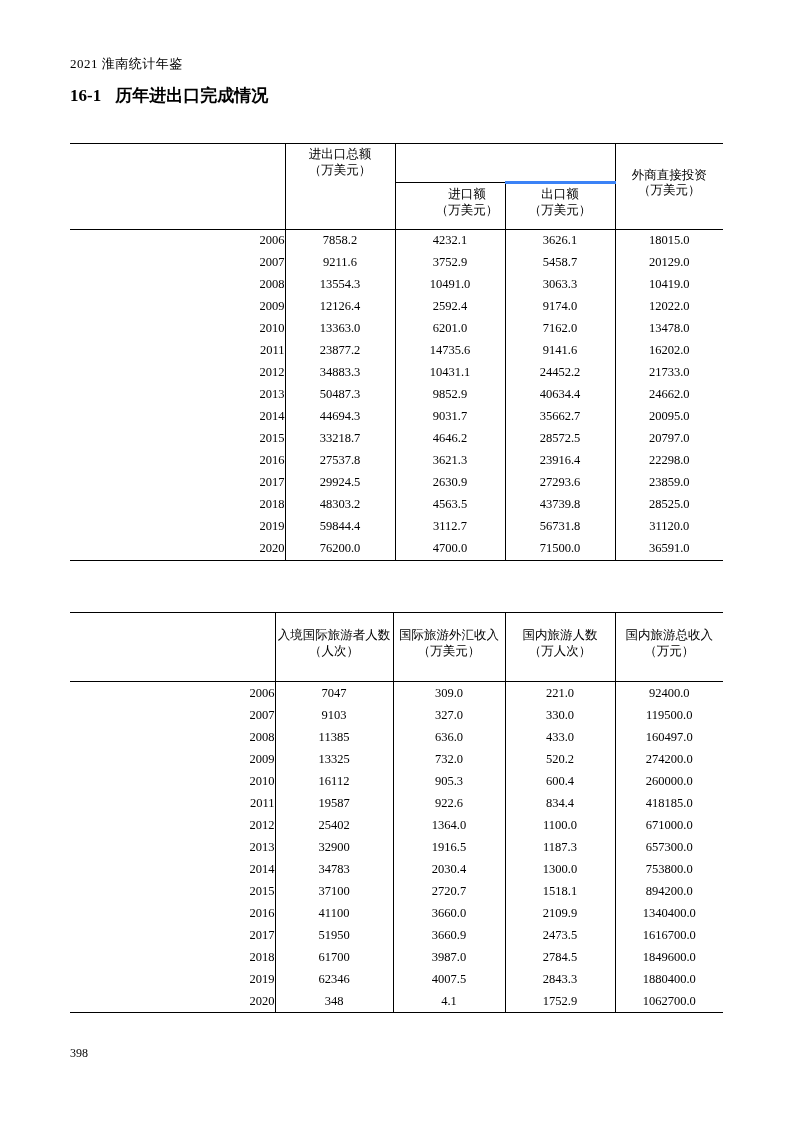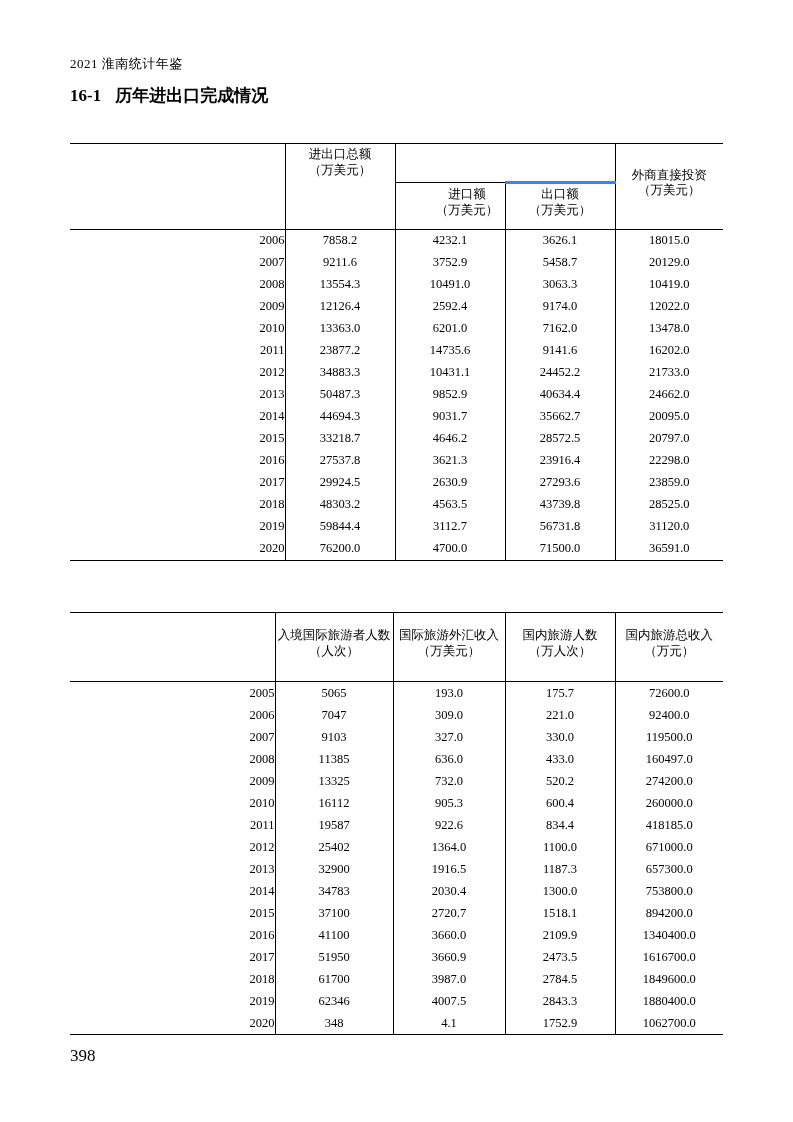--- a/index.html
+++ b/index.html
@@ -308,13 +308,6 @@
     </tbody>
     <tbody id="t2-body">
         <tr>
-          <td class="year-cell">2005</td>
-          <td class="num-cell vl vr">5065</td>
-          <td class="num-cell vl vr">193.0</td>
-          <td class="num-cell vl vr">175.7</td>
-          <td class="num-cell vl">72600.0</td>
-        </tr>
-        <tr>
           <td class="year-cell">2006</td>
           <td class="num-cell vl vr">7047</td>
           <td class="num-cell vl vr">309.0</td>

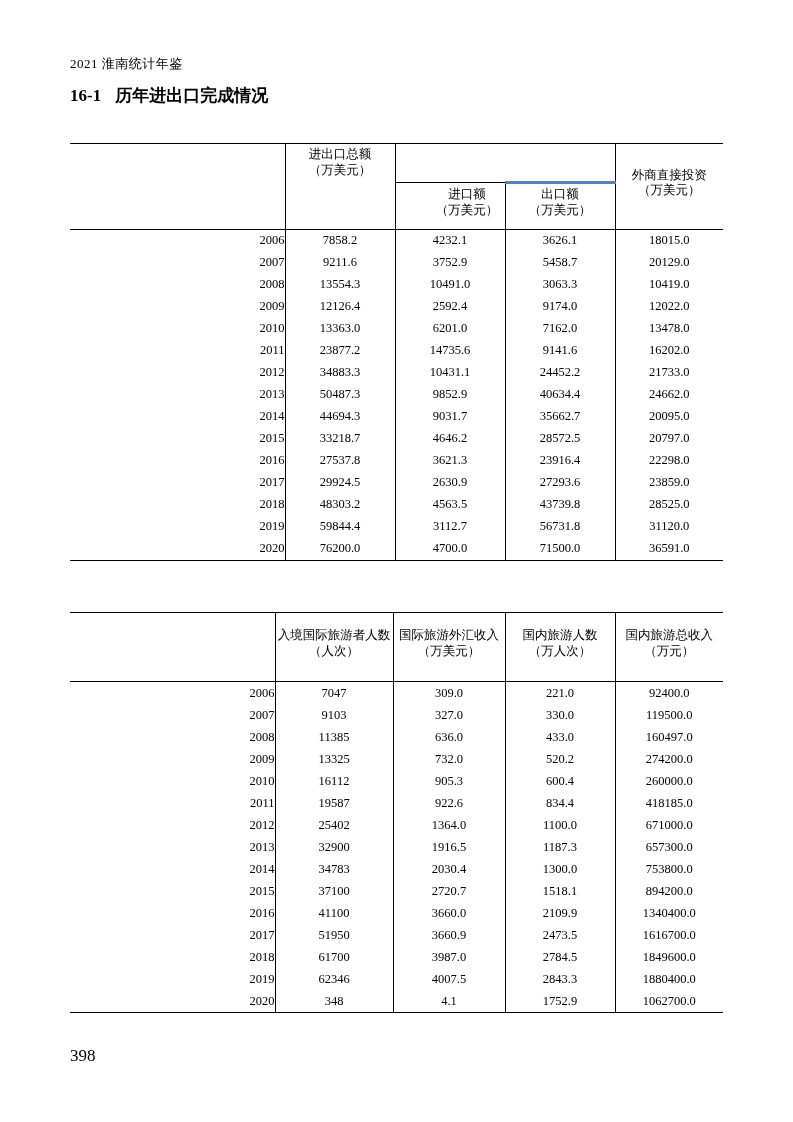--- a/index.html
+++ b/index.html
@@ -105,7 +105,7 @@
     position: absolute;
     left: 70px;
     top: 1046px;
-    font-size: 17px;
+    font-size: 12px;
   }
 </style>
 </head>

